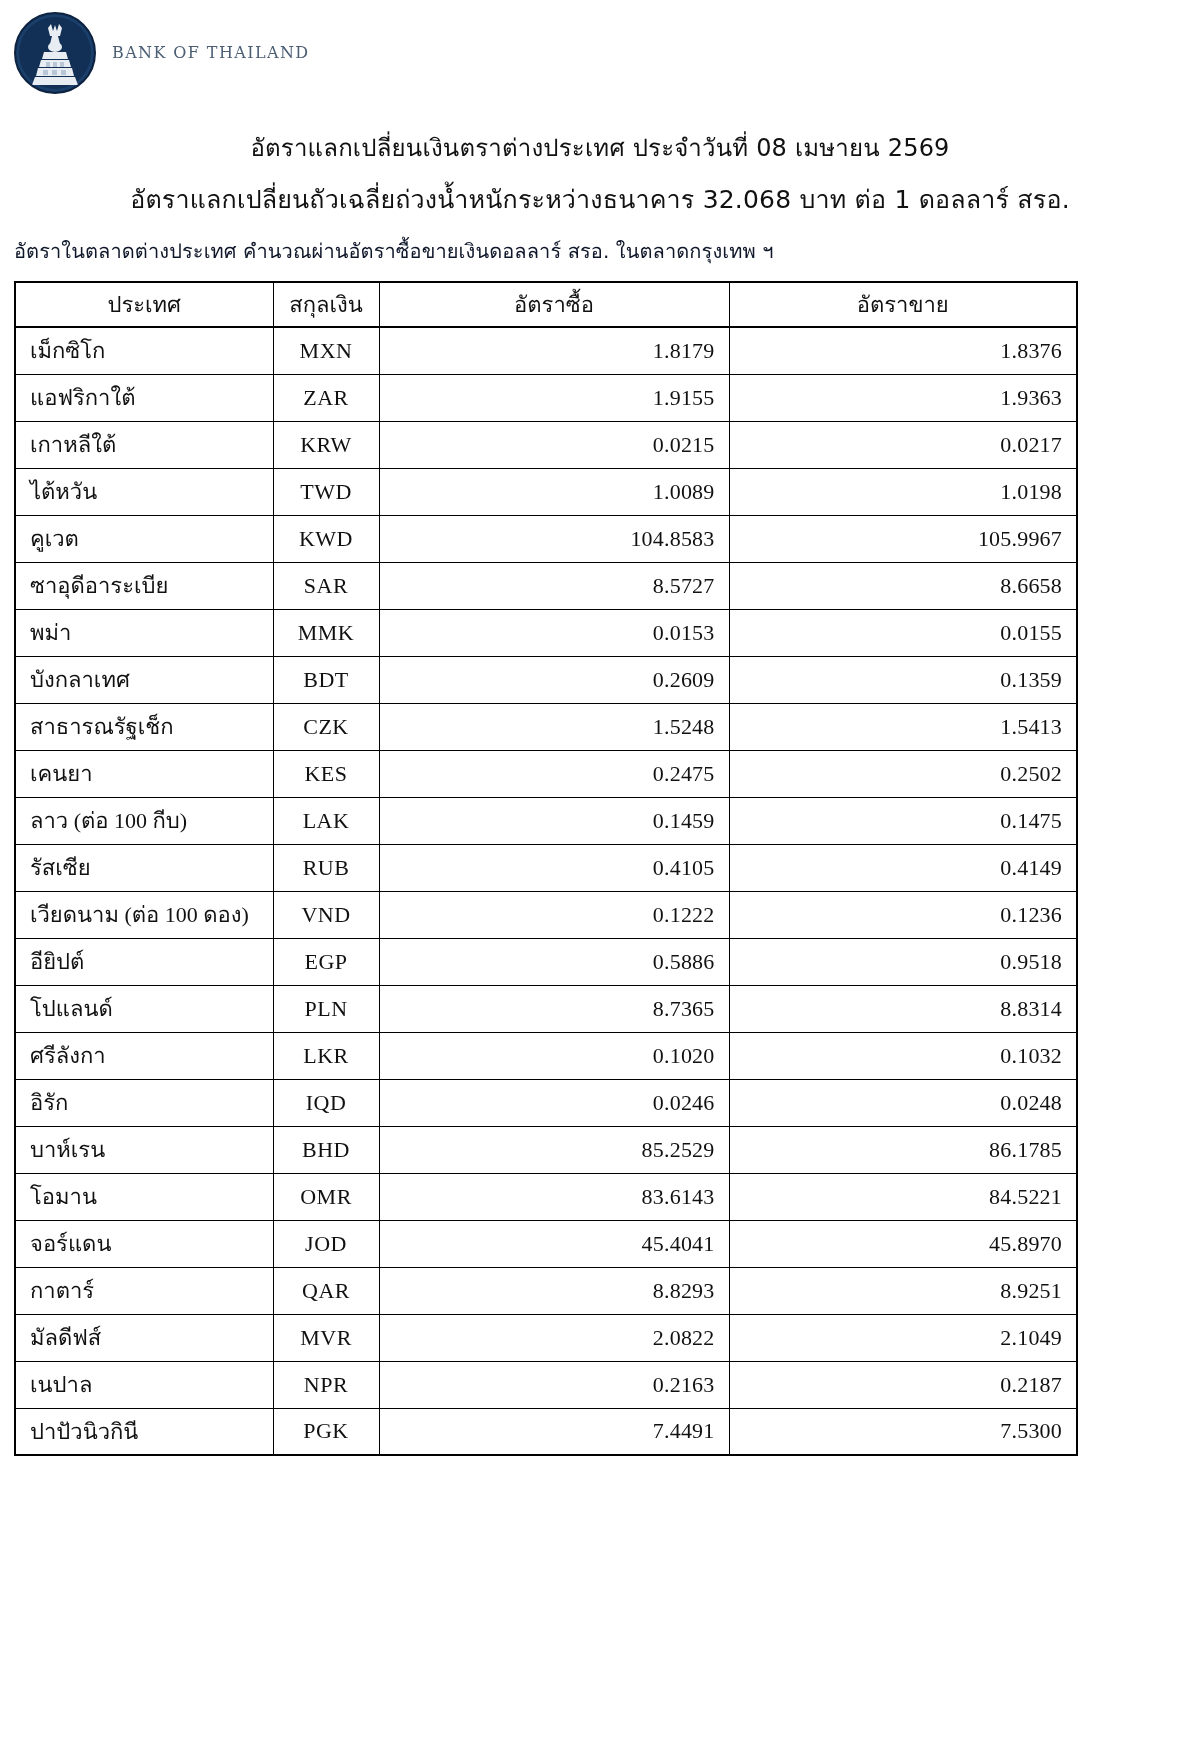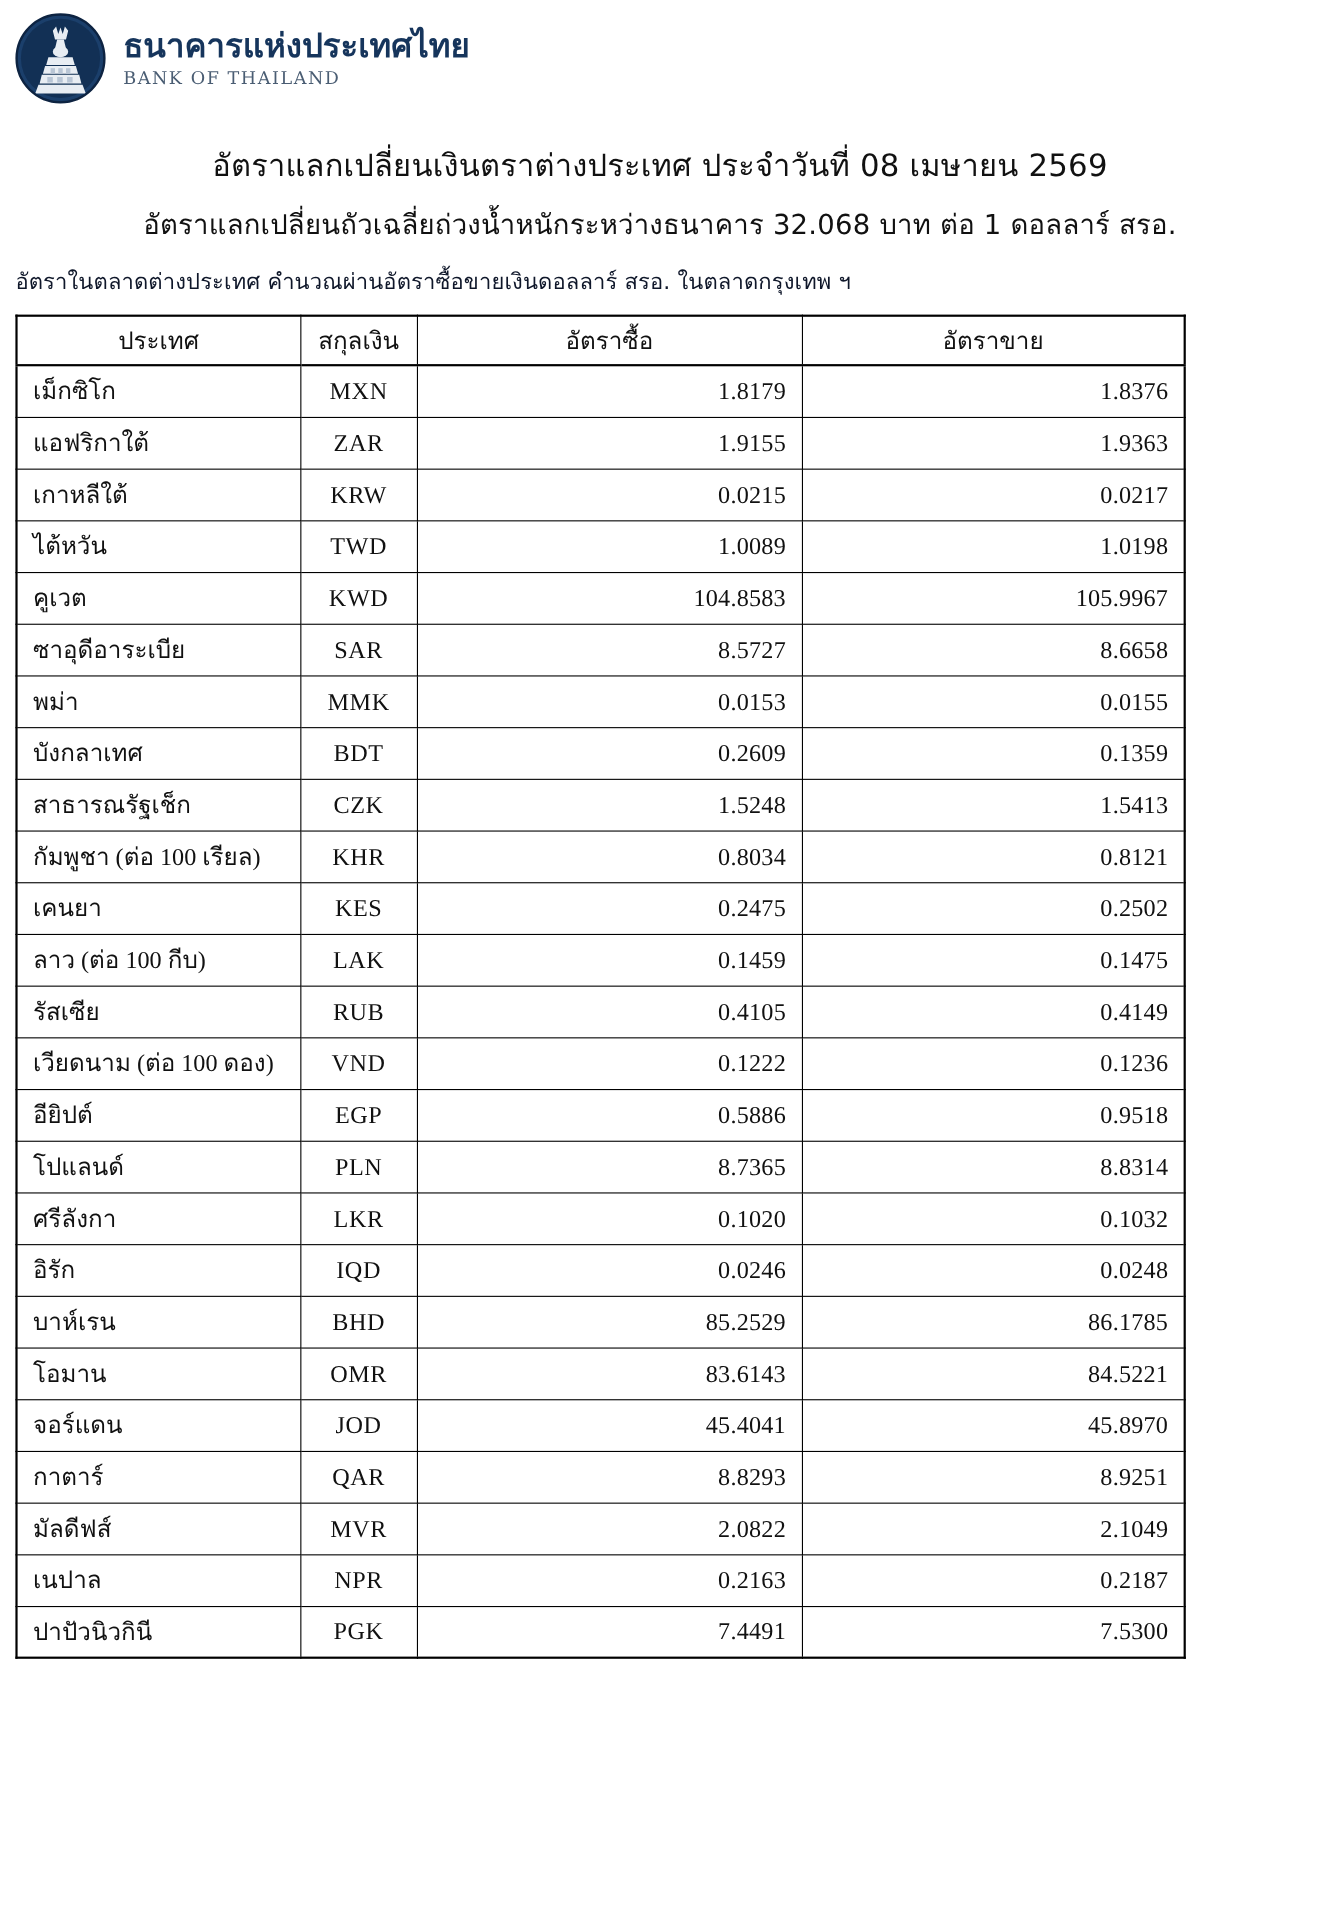--- a/index.html
+++ b/index.html
@@ -168,7 +168,6 @@
       </svg>
     </div>
     <div class="brand">
-      <div class="brand-th">ธนาคารแห่งประเทศไทย</div>
       <div class="brand-en">BANK OF THAILAND</div>
     </div>
   </div>

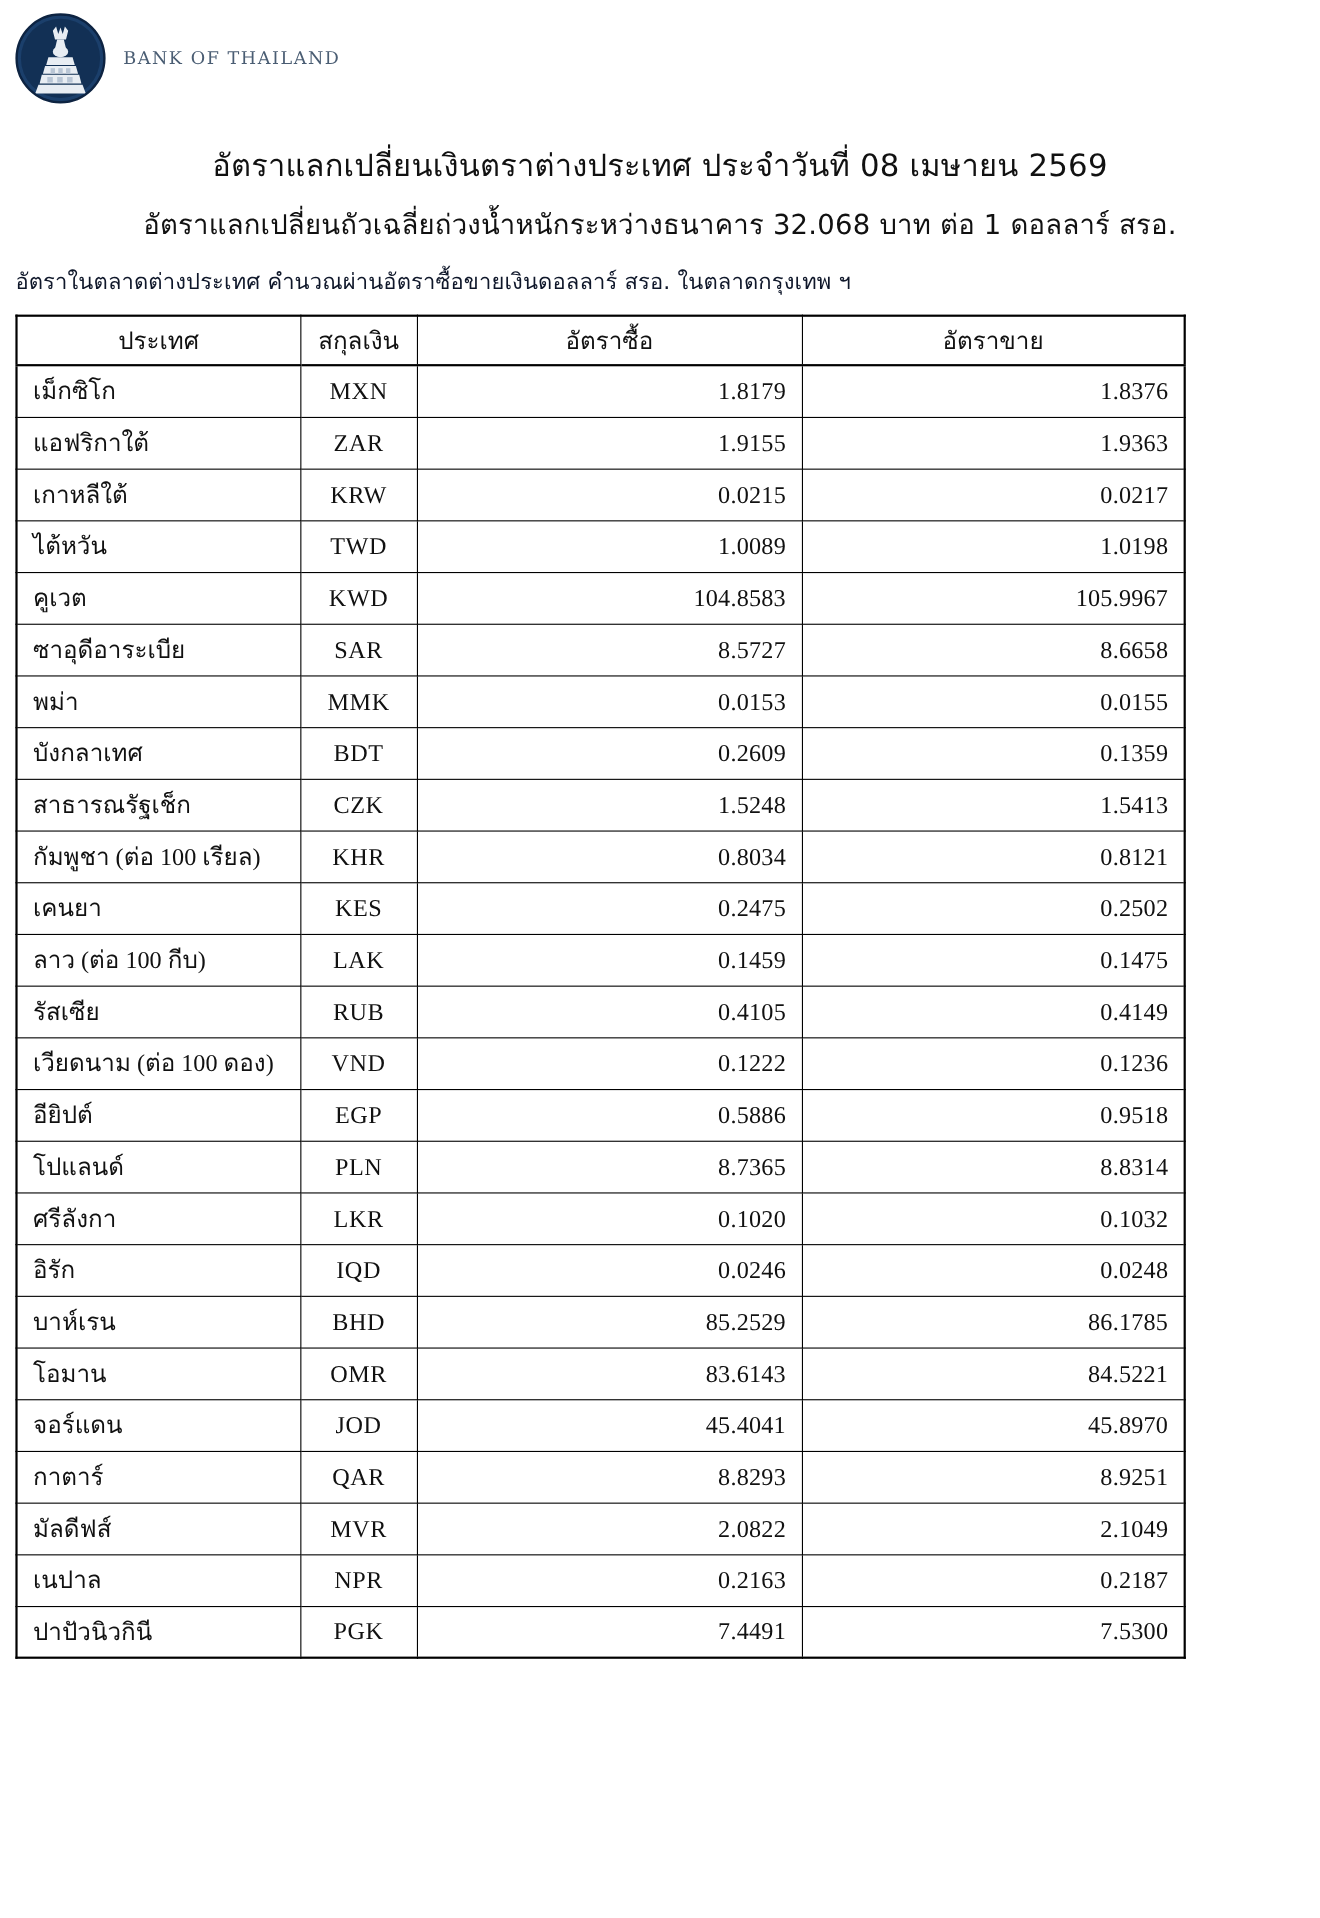--- a/index.html
+++ b/index.html
@@ -73,7 +73,7 @@
     margin-top: 28px;
   }
   .title-line1 {
-    font-size: 28px;
+    font-size: 24px;
     color: #111;
     letter-spacing: 0.2px;
     white-space: nowrap;

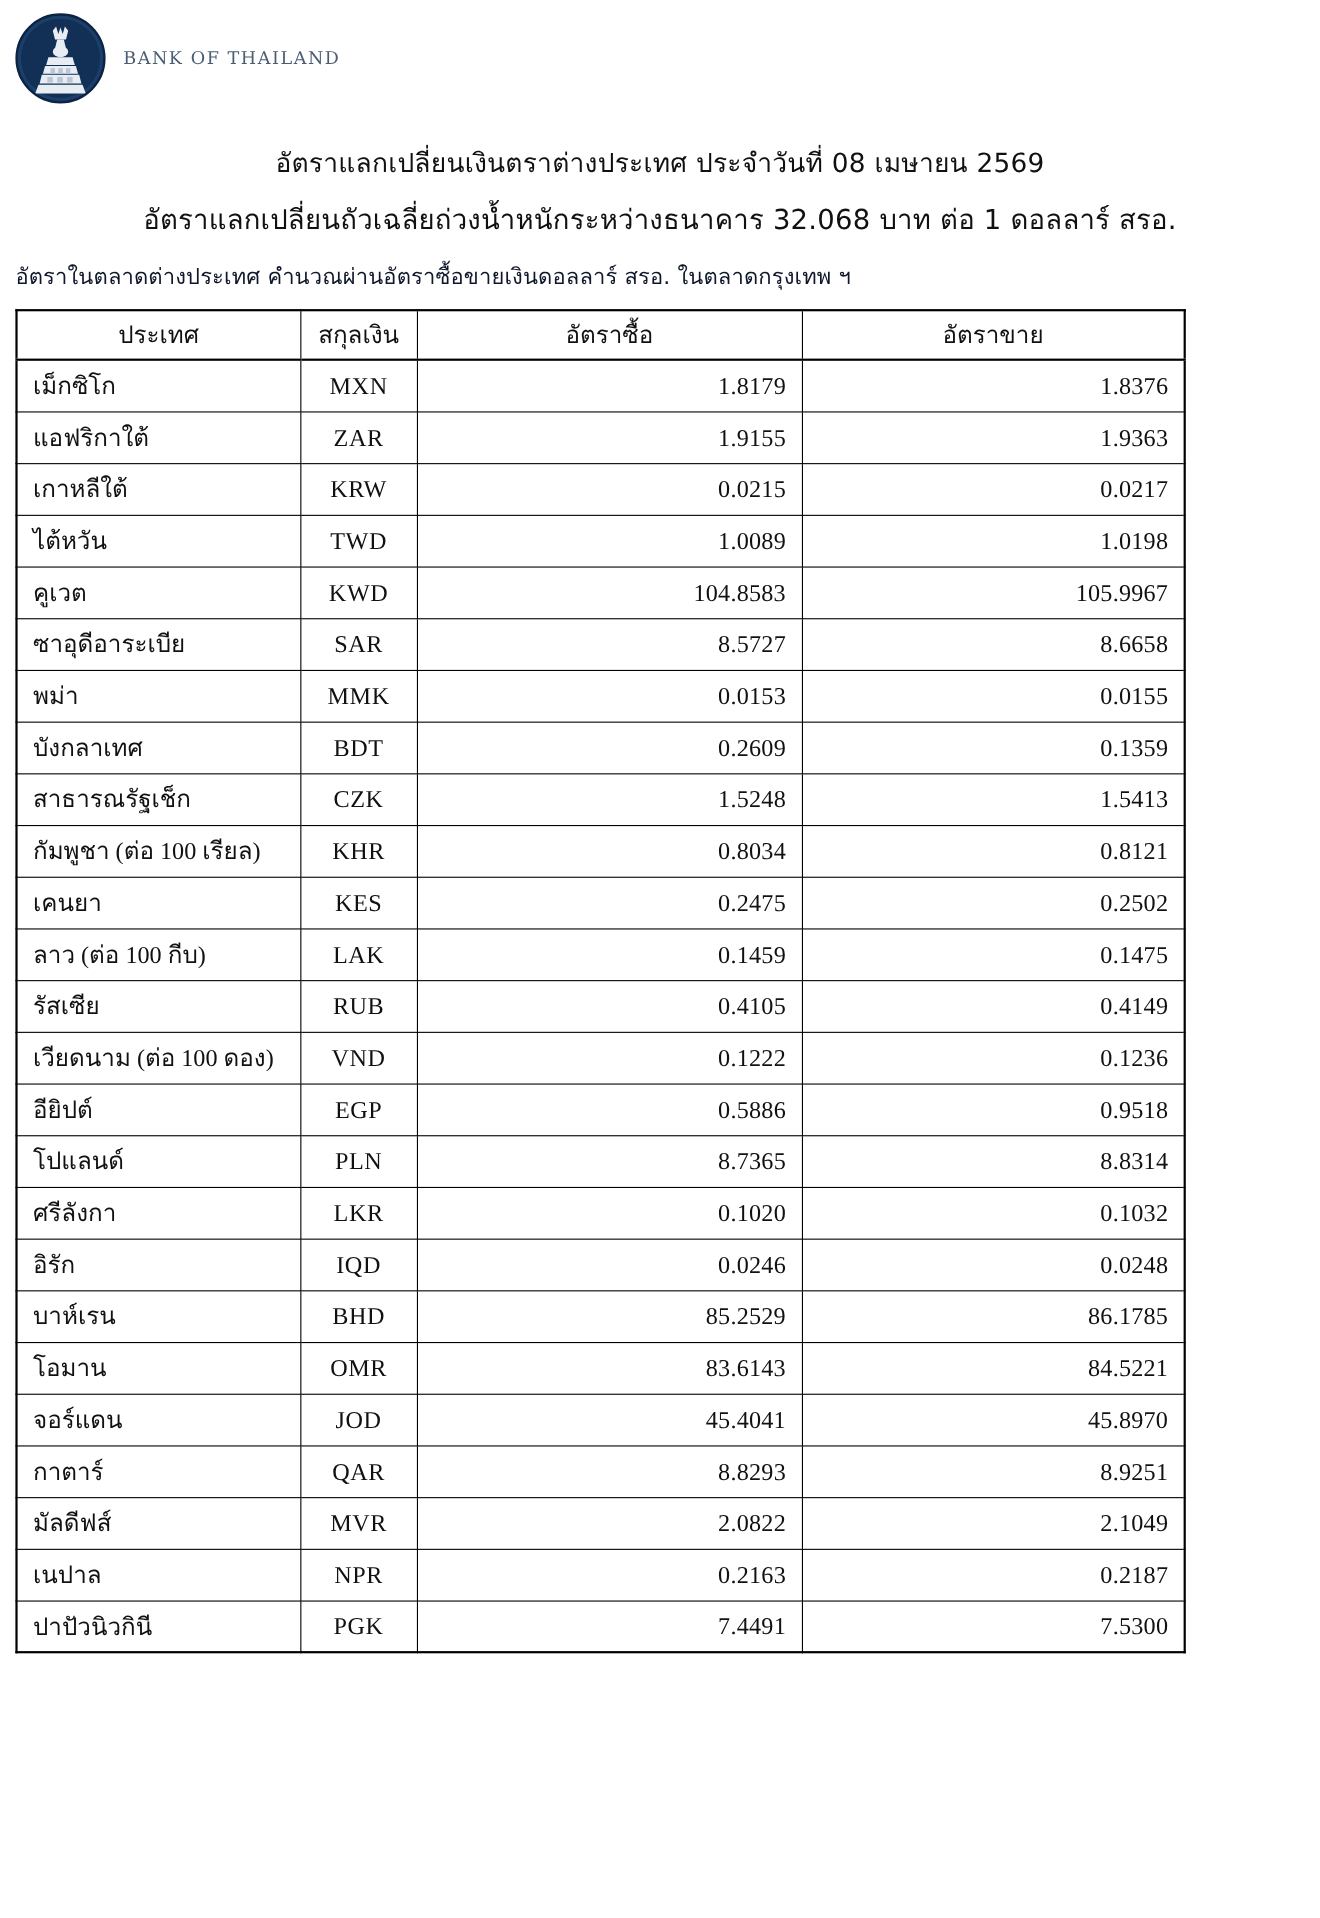--- a/index.html
+++ b/index.html
@@ -250,12 +250,6 @@
             <td class="num">1.5413</td>
           </tr>
           <tr>
-            <td class="country">กัมพูชา (ต่อ 100 เรียล)</td>
-            <td class="code">KHR</td>
-            <td class="num">0.8034</td>
-            <td class="num">0.8121</td>
-          </tr>
-          <tr>
             <td class="country">เคนยา</td>
             <td class="code">KES</td>
             <td class="num">0.2475</td>

